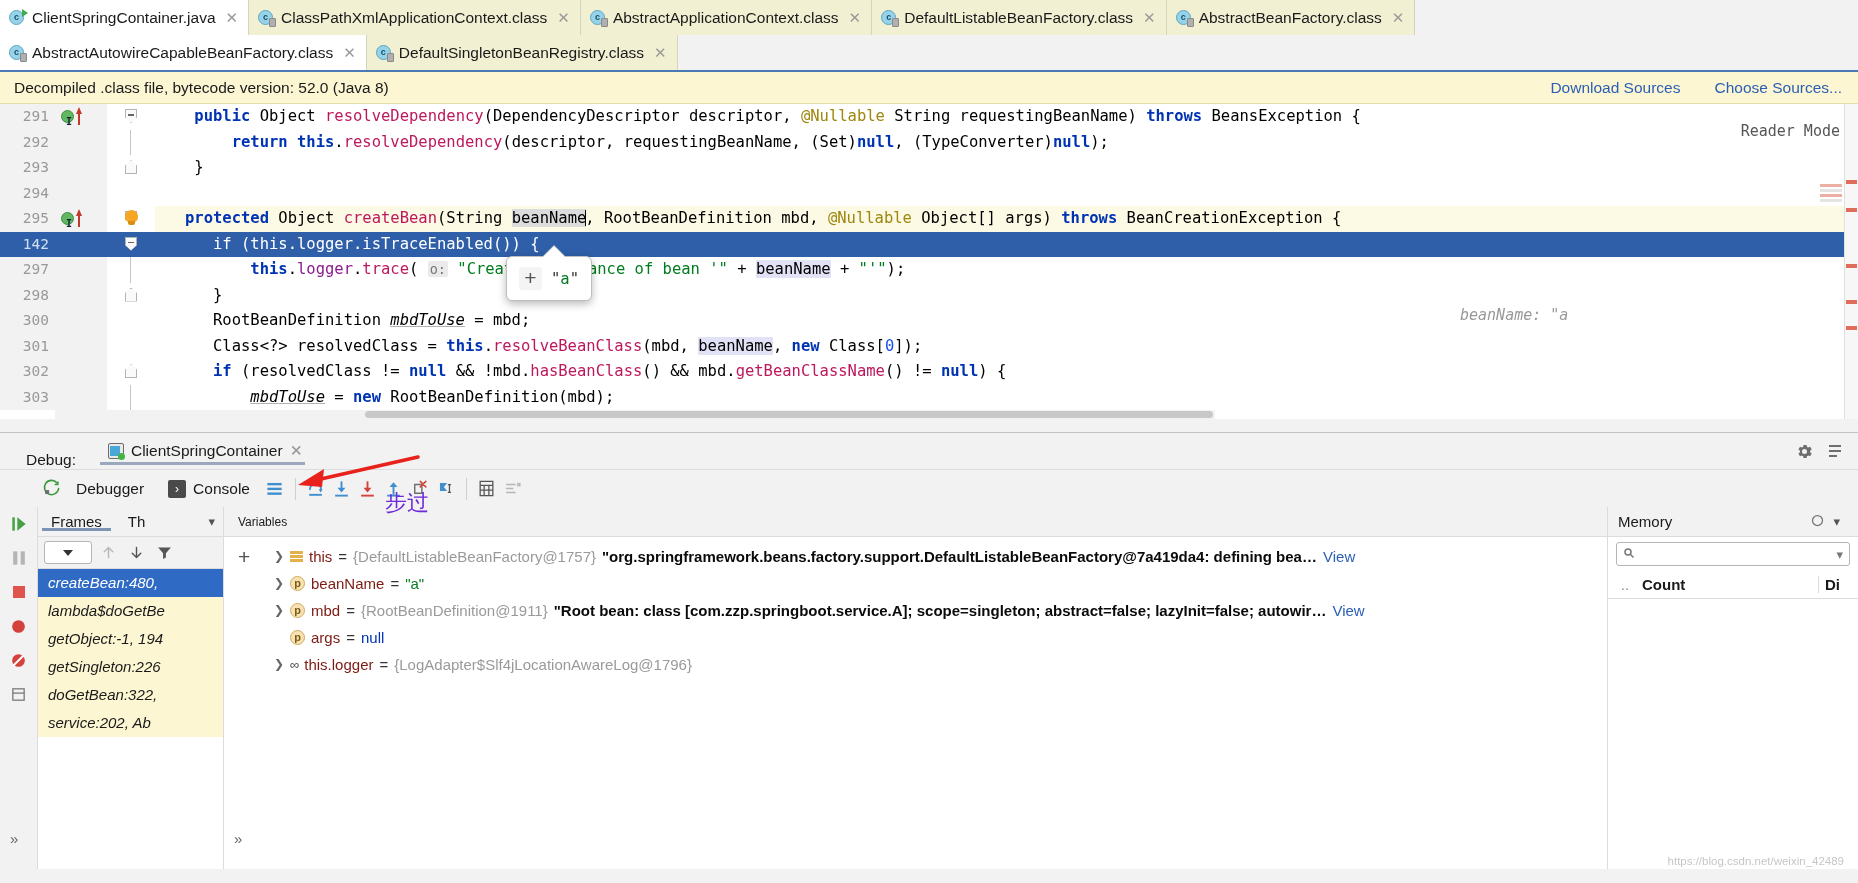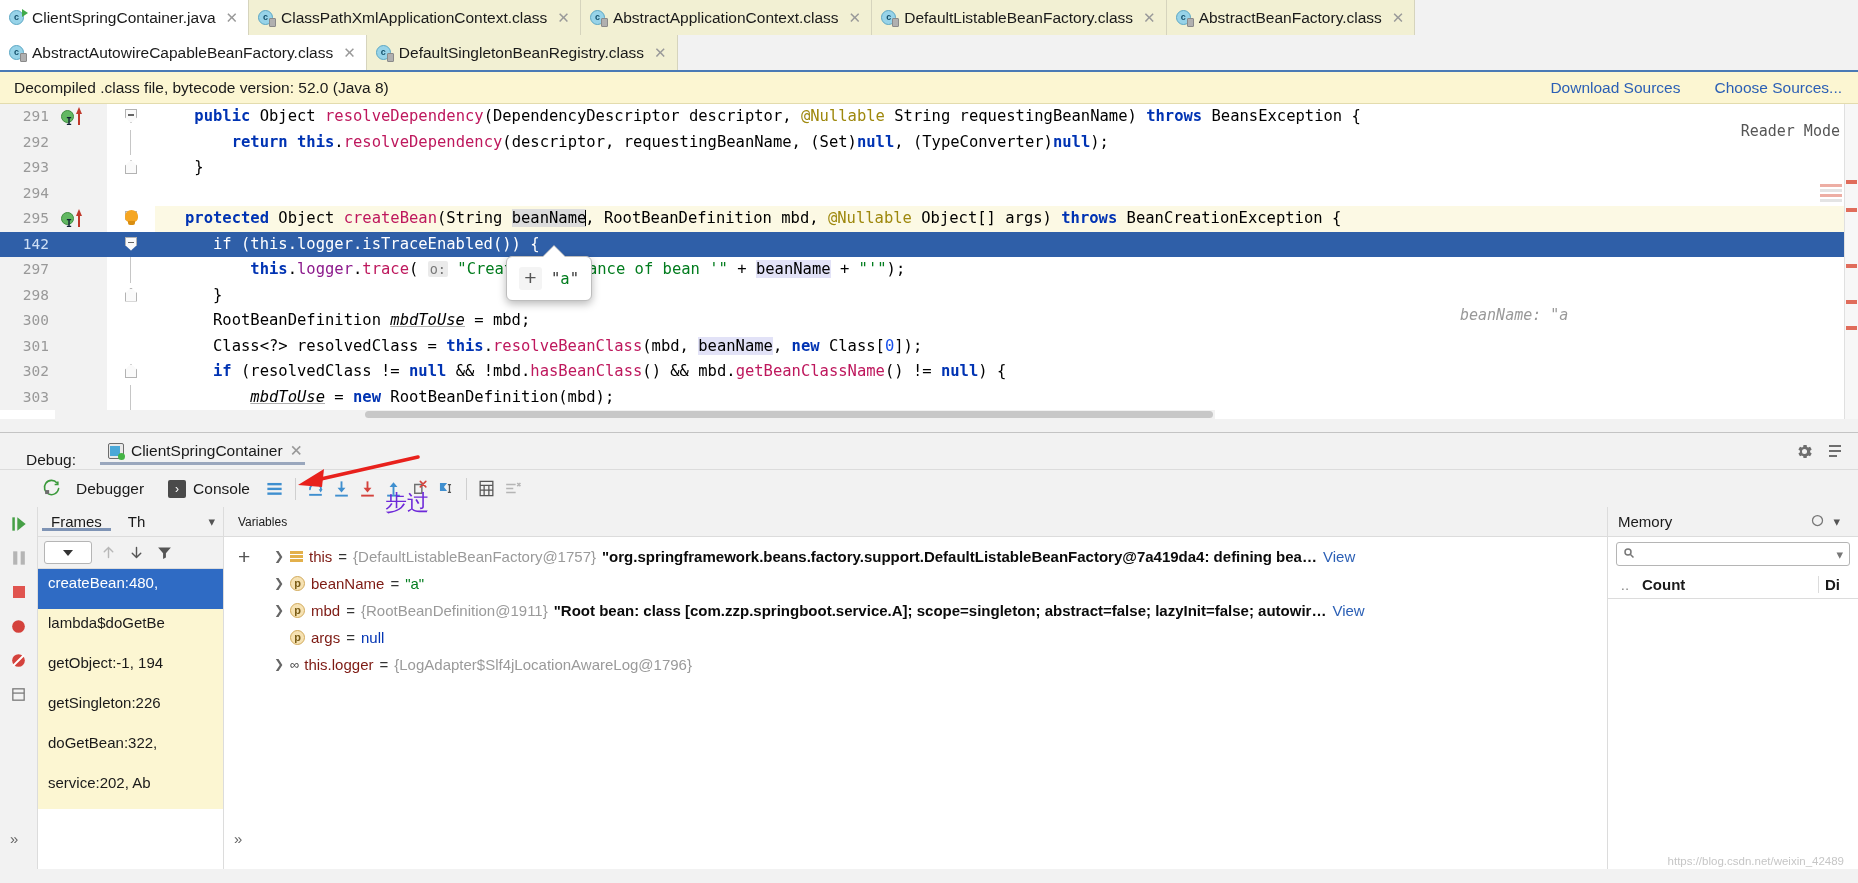--- a/index.html
+++ b/index.html
@@ -165,8 +165,8 @@
      border-top:6px solid #333;}
   .ficon2 { width:24px; height:24px; display:flex; align-items:center; justify-content:center; }
   .framelist { font-size:15px; }
-  .frow { height:40px; line-height:28px; padding-left:10px; white-space:nowrap; overflow:hidden;
-     color:#1a1a1a; }
+  .frow { height:28px; line-height:28px; padding-left:10px; white-space:nowrap; overflow:hidden;
+     color:#1a1a1a;font-style:italic; }
   .frow.sel { background:#2f6bc4; color:#fff; }
   .frow.alt { background:#fcf6d2; }
 

